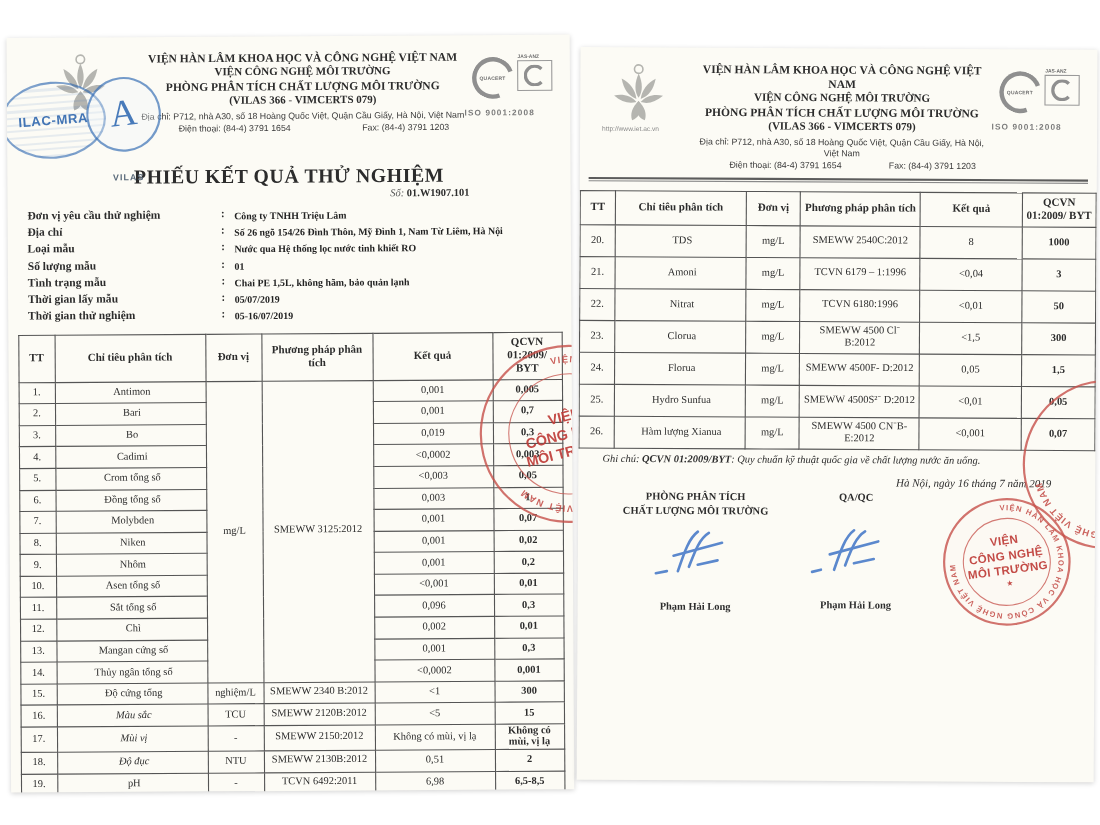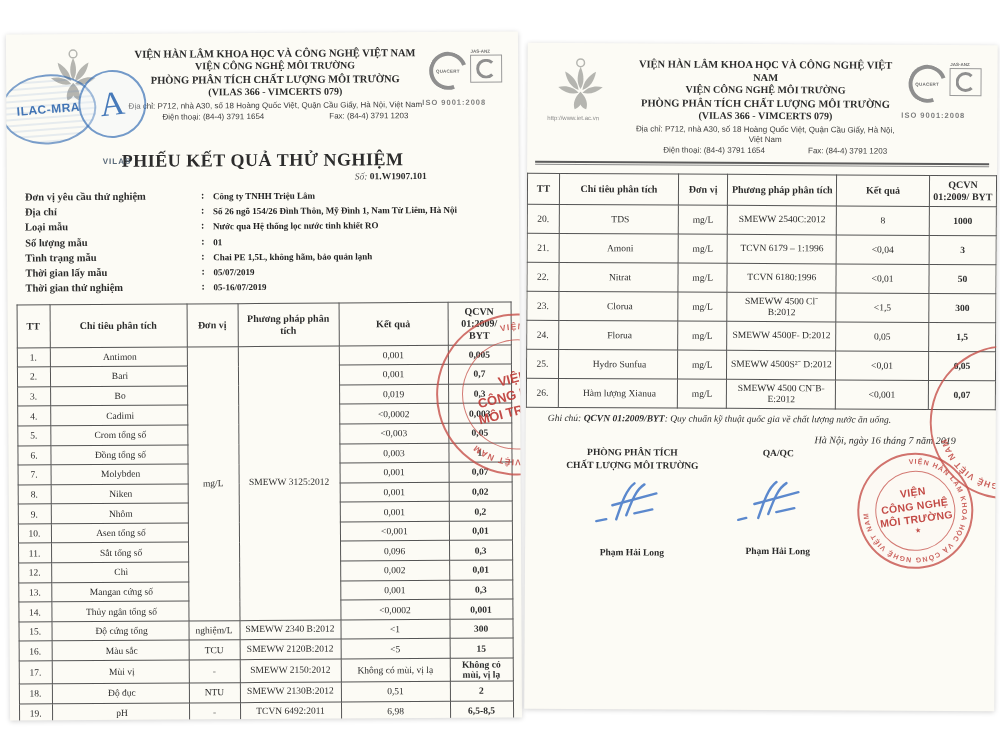--- a/index.html
+++ b/index.html
@@ -73,7 +73,7 @@
   #page2 .doc-table td{height:26px;}
   .name-cell{text-align:right;padding-left:6px !important;}
   .limit-cell{font-weight:bold;}
-  .italic{}
+  .italic{font-style:italic;}
   .method-cell{line-height:1.25;}
   .ghichu{padding:5px 0 0 22px;font-size:9.5px;font-style:italic;}
   .ghichu .code{font-weight:bold;}

